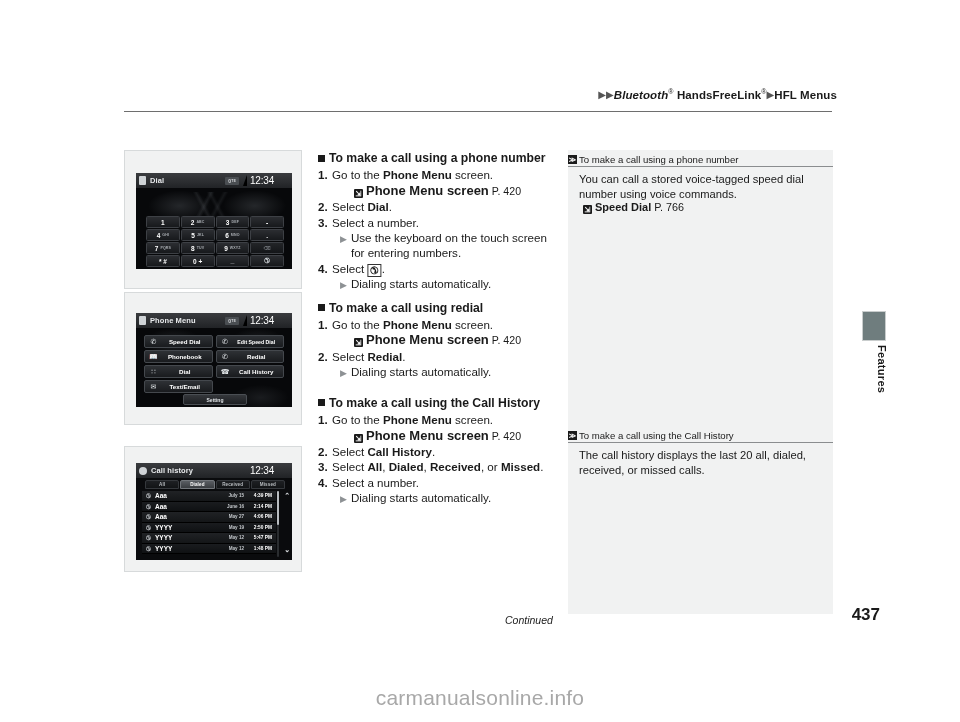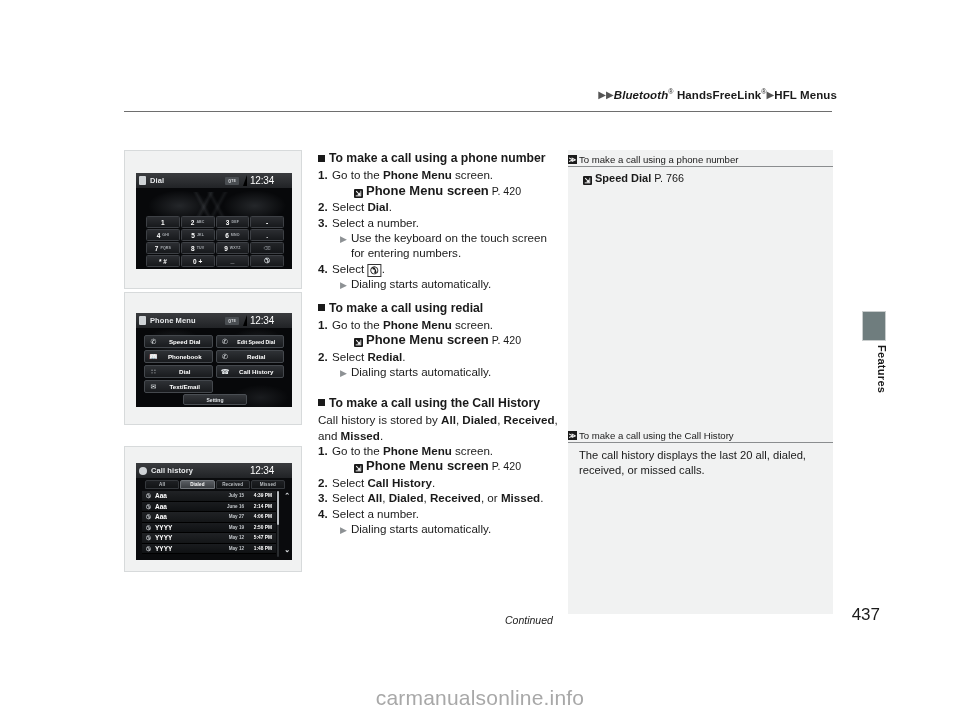--- a/index.html
+++ b/index.html
@@ -804,6 +804,7 @@
         <span class="nico">≫</span>
         <span>To make a call using a phone number</span>
       </div>
+    <div class="note-body">You can call a stored voice-tagged speed dial number using voice commands.</div>
     <div class="note-ref"><span class="refico">⇲</span><b>Speed Dial</b> <span>P. 766</span></div>
   </div>
 

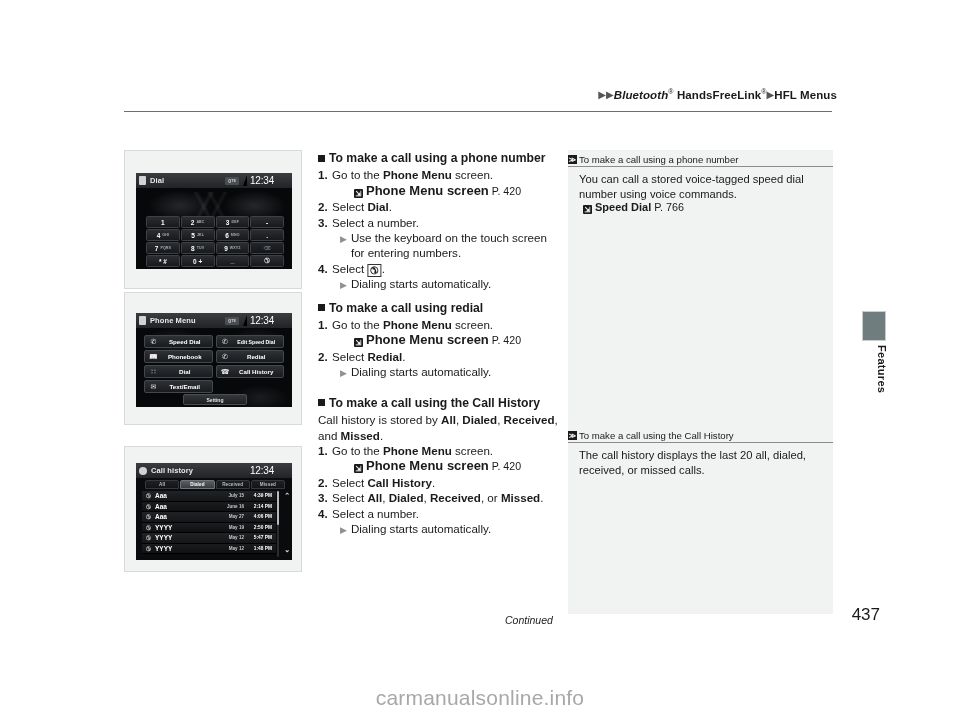--- a/index.html
+++ b/index.html
@@ -768,7 +768,6 @@
 
   <div class="sec-head"><span class="sq"></span><span>To make a call using the Call History</span></div>
 
-  <div><span>Call history is stored by </span><b>All</b><span>, </span><b>Dialed</b><span>, </span><b>Received</b><span>, and </span><b>Missed</b><span>.</span></div>
 
   <div class="step">
     <span class="num">1.</span>

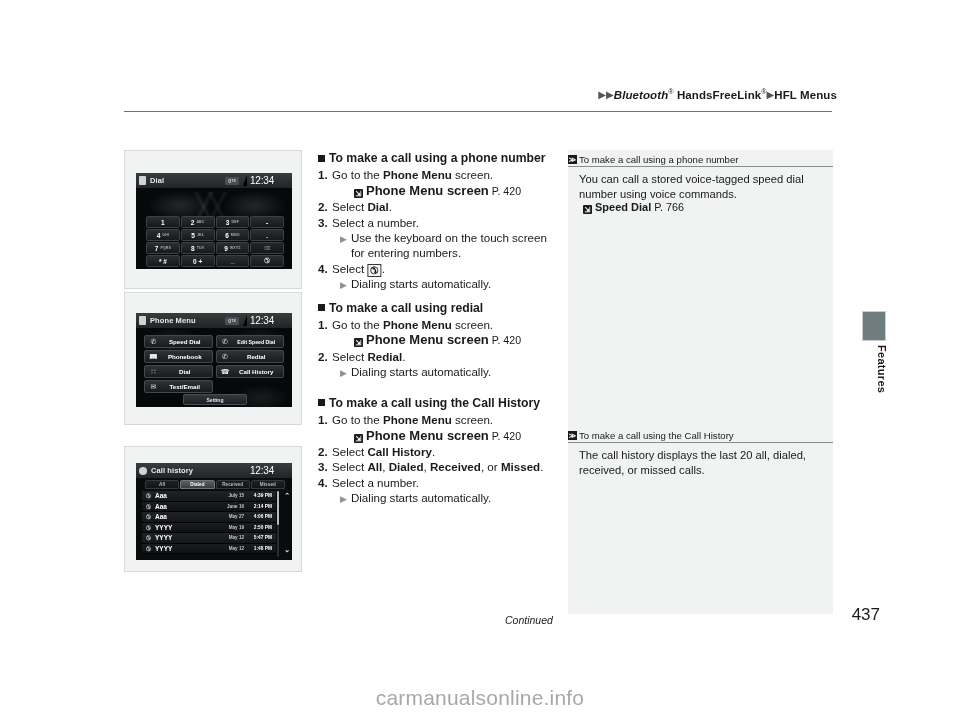--- a/index.html
+++ b/index.html
@@ -501,7 +501,7 @@
     right: 80px;
     top: 605px;
     font-size: 17px;
-    font-weight: normal;
+    font-weight: bold;
     color: #1a1a1a;
   }
   #watermark {

